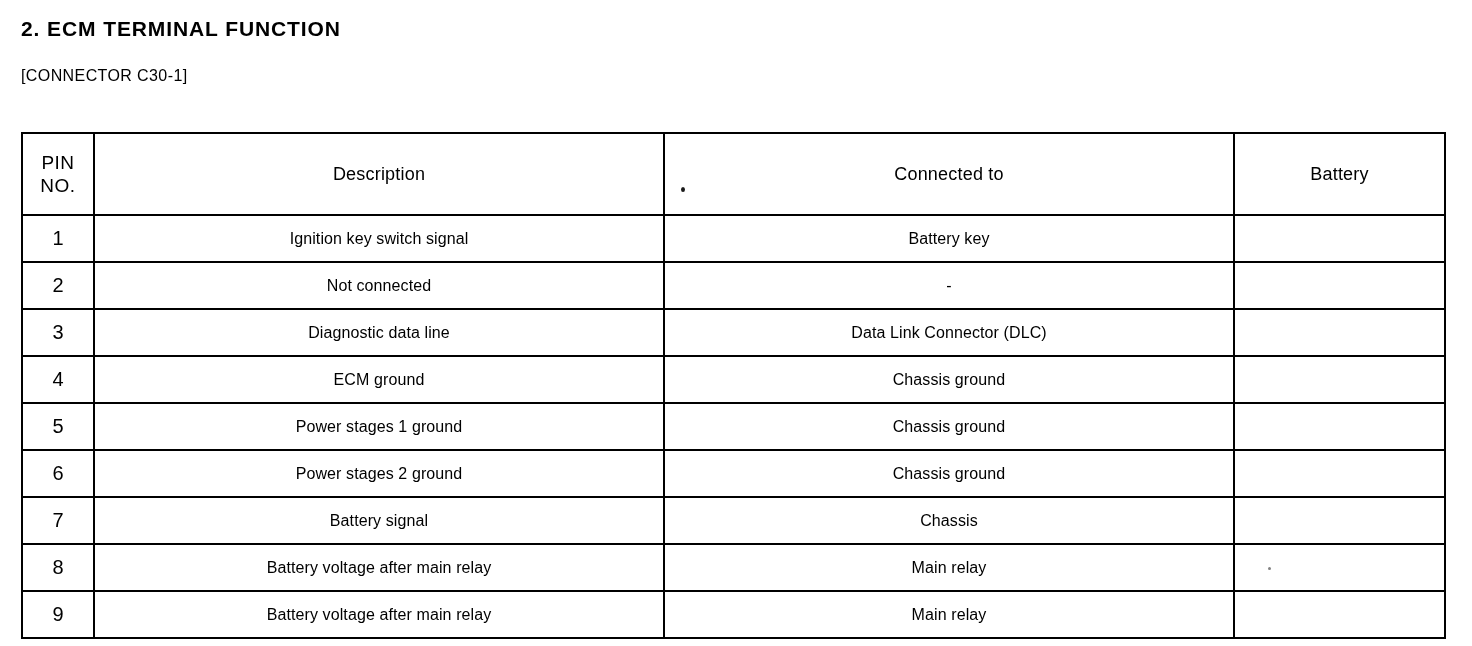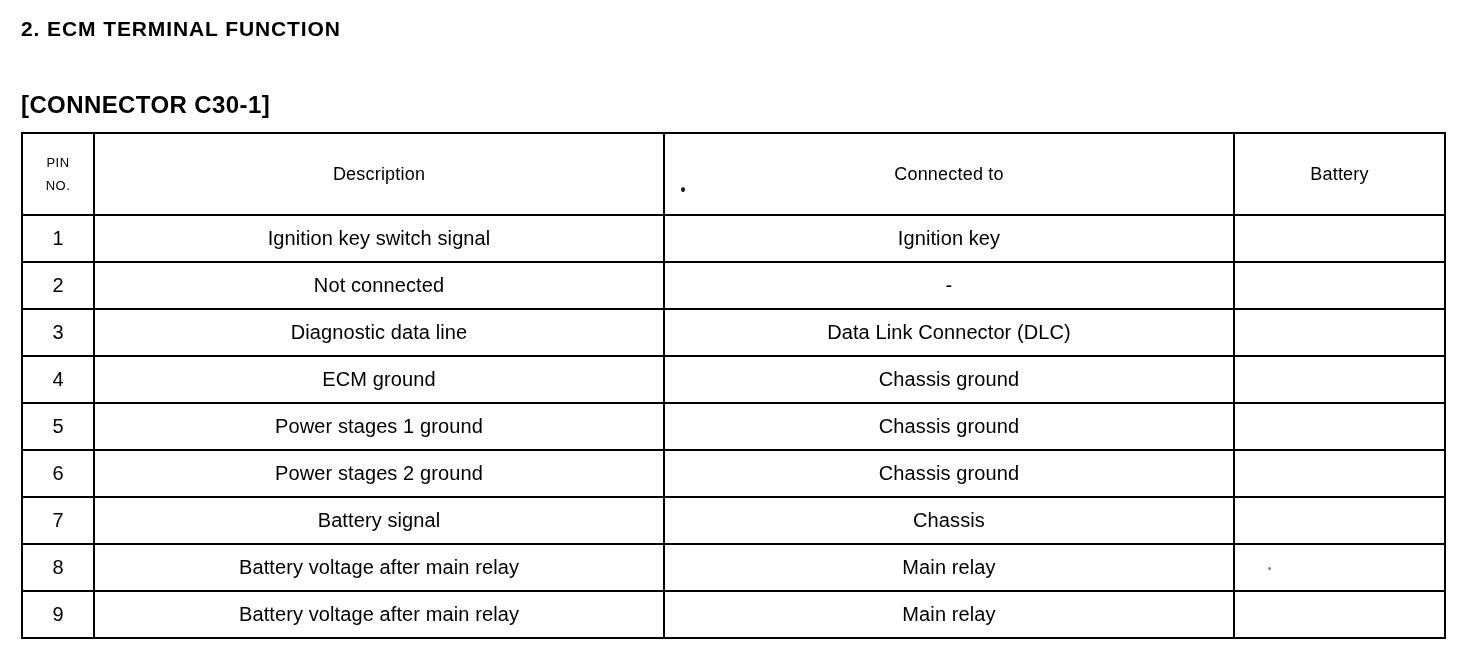--- a/index.html
+++ b/index.html
@@ -40,9 +40,9 @@
   .connector-title {
     position: absolute;
     left: 21px;
-    top: 92px;
-    font-size: 24px;
-    font-weight: bold;
+    top: 63px;
+    font-size: 16px;
+    font-weight: normal;
     letter-spacing: 0.4px;
     line-height: 26px;
     white-space: nowrap;

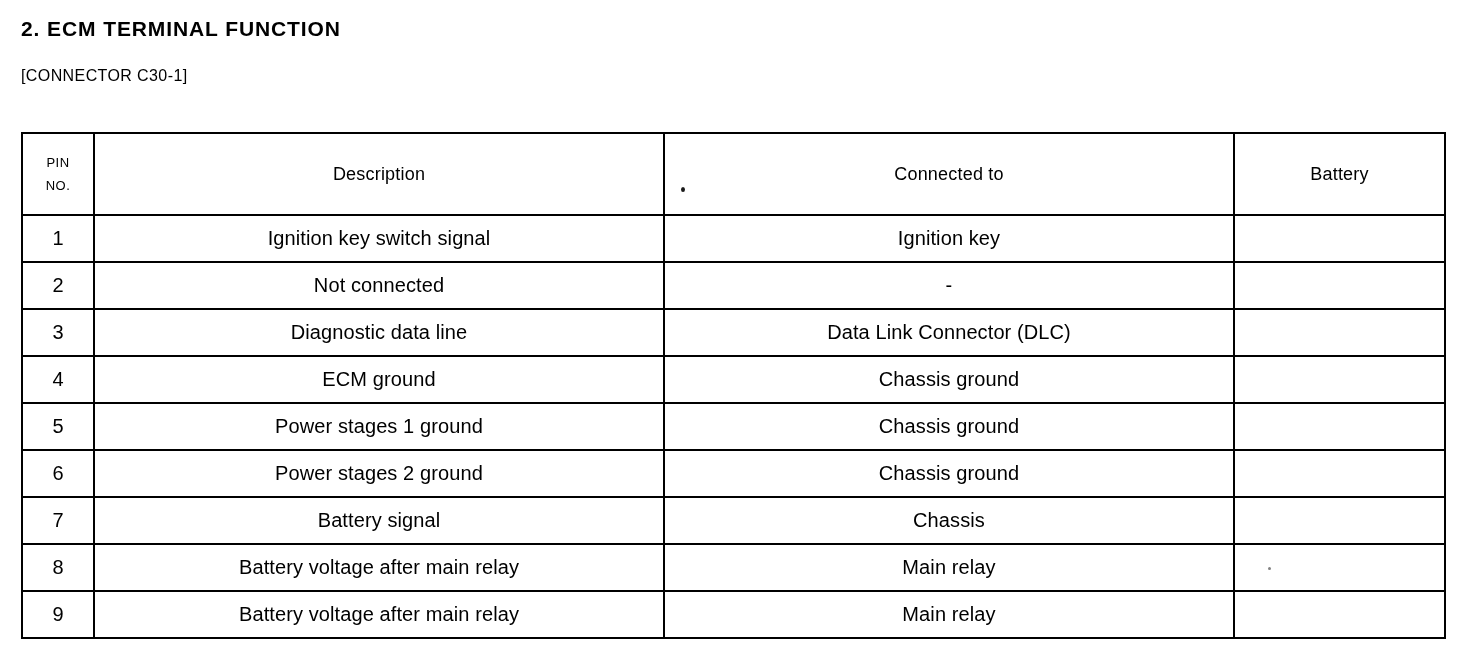--- a/index.html
+++ b/index.html
@@ -86,7 +86,7 @@
   }
 
   thead th.pin-head {
-    font-size: 13px;
+    font-size: 19px;
     line-height: 23px;
     letter-spacing: 0.5px;
     margin-left: 44px;

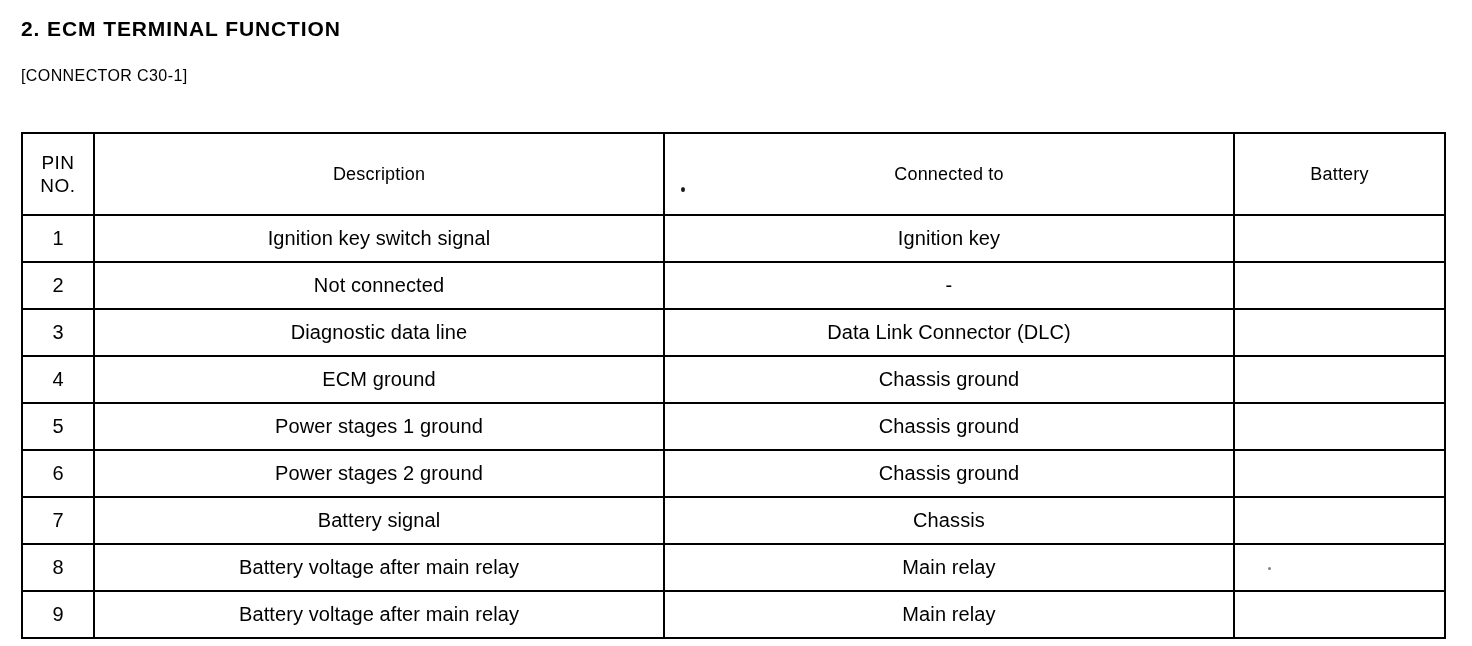--- a/index.html
+++ b/index.html
@@ -94,7 +94,7 @@
 
   tbody td {
     height: 45px;
-    font-size: 20px;
+    font-size: 16px;
     letter-spacing: 0.1px;
   }
 

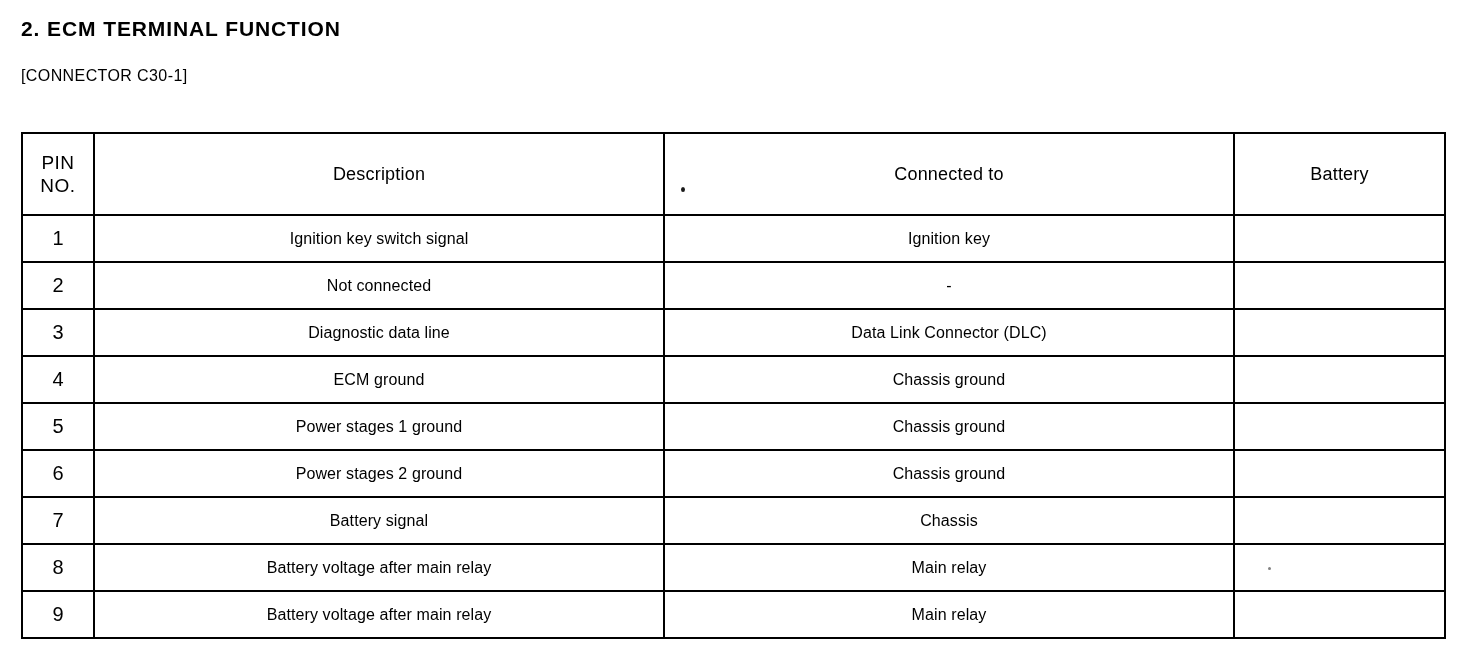--- a/index.html
+++ b/index.html
@@ -147,7 +147,7 @@
           <tr>
             <td class="pin-cell">1</td>
             <td class="desc-cell">Ignition key switch signal</td>
-            <td class="conn-cell">Ignition key</td>
+            <td class="conn-cell">Battery key</td>
             <td class="remark-cell"></td>
           </tr>
           <tr>

